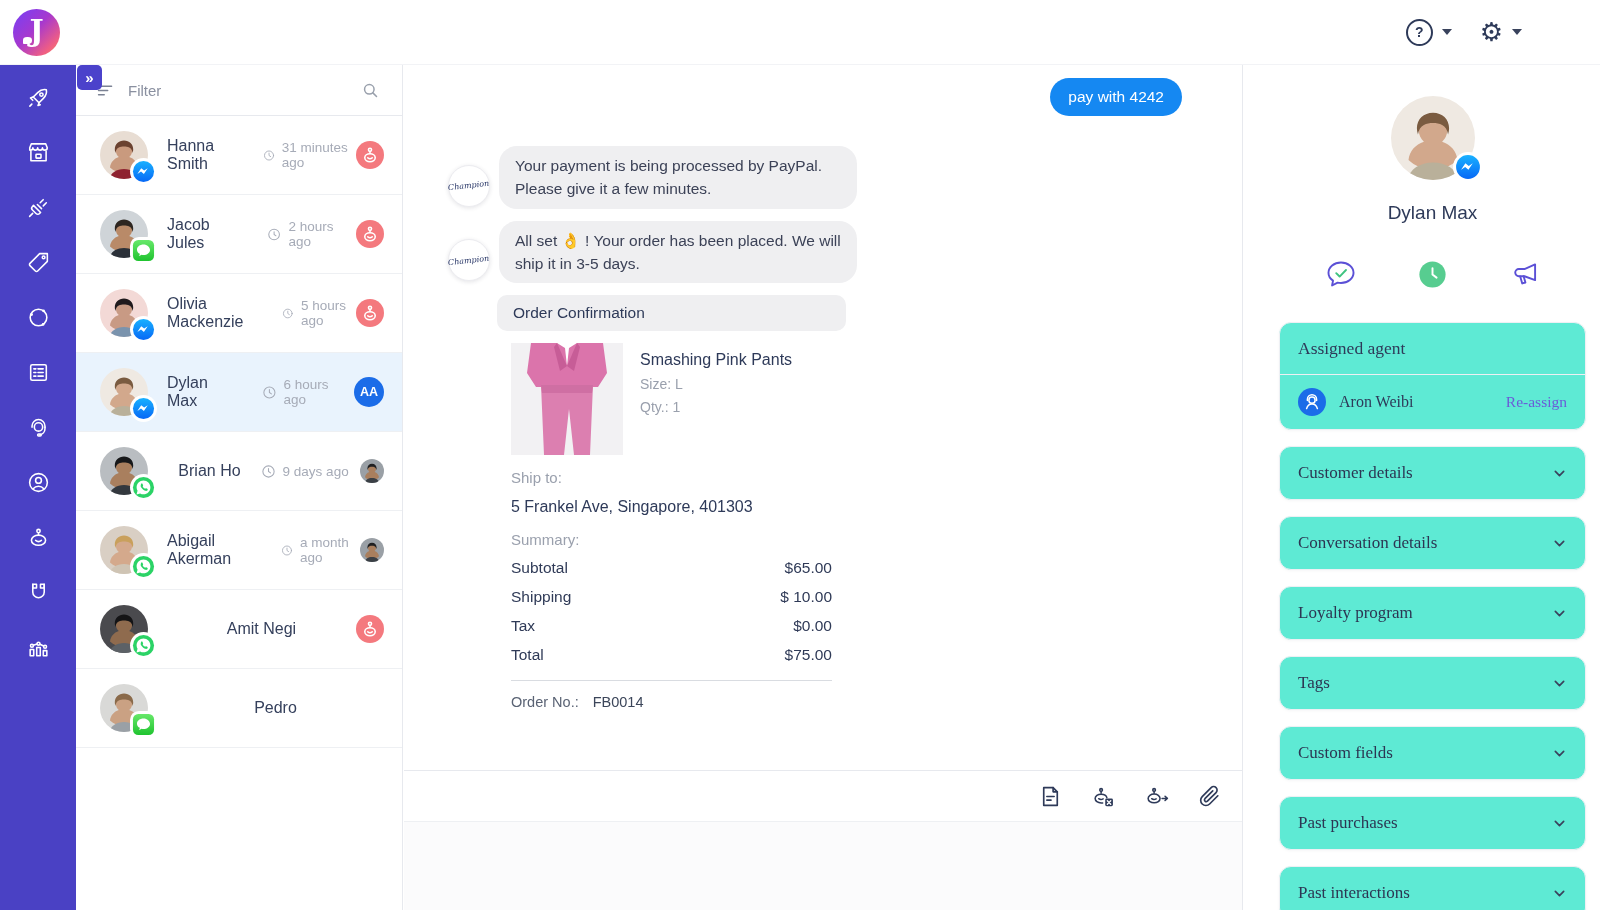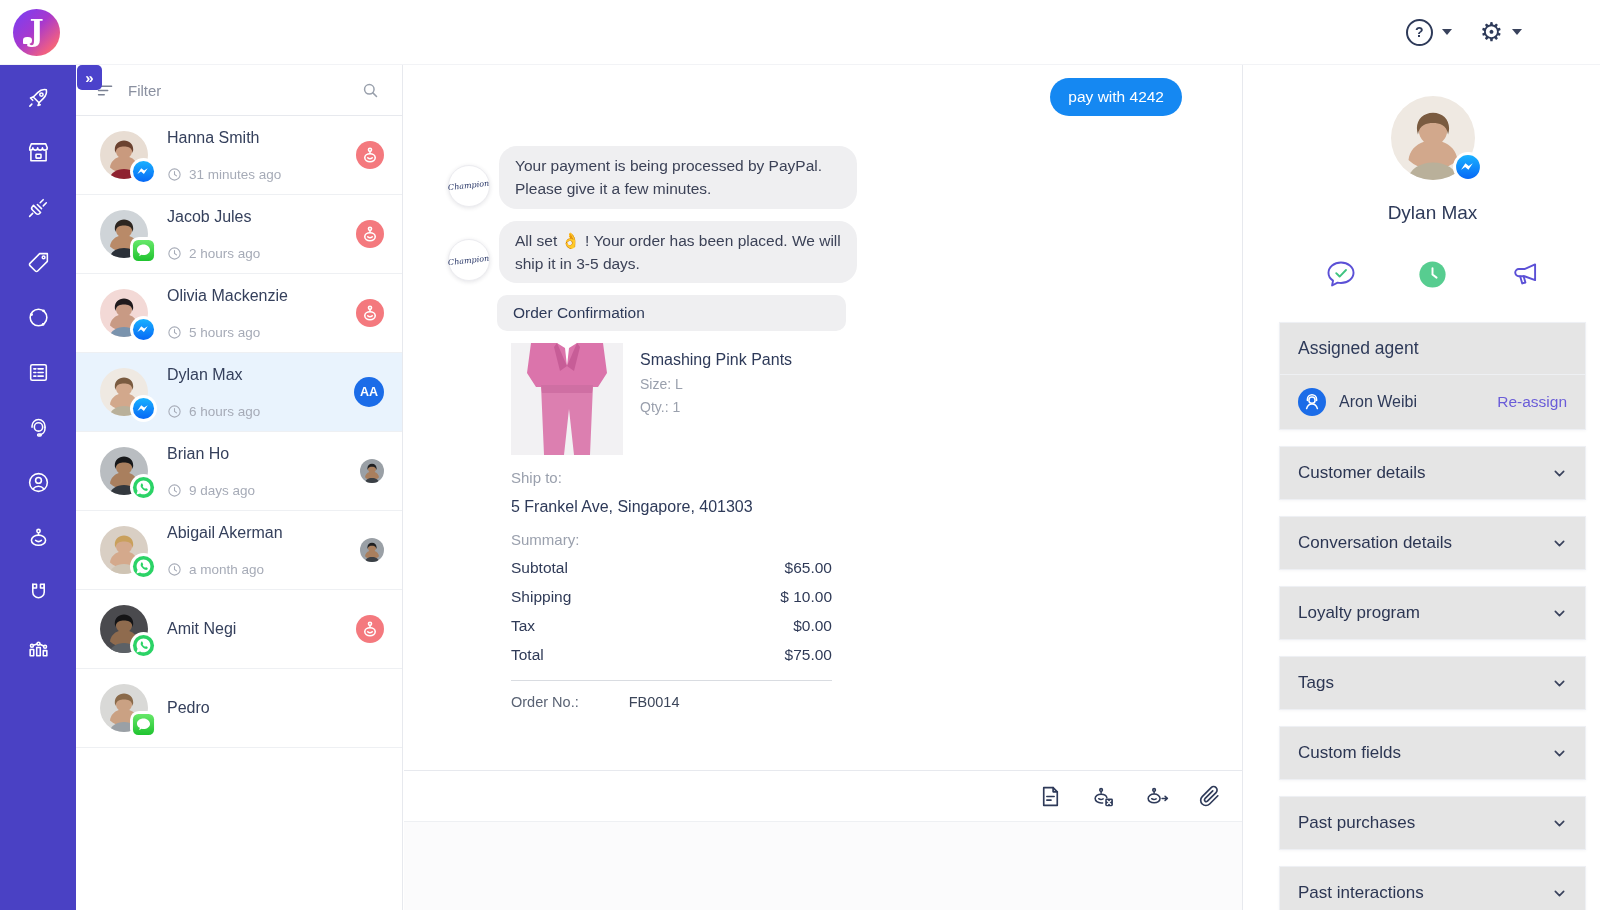--- a/index.html
+++ b/index.html
@@ -45,7 +45,7 @@
     background:#fff;box-shadow:0 0 0 2px #fff;}
   .chbadge.sq{border-radius:30%;}
   .chbadge svg{width:23px;height:23px;display:block;}
-  .convo-main{flex:1;display:flex;flex-direction:column;justify-content:center;gap:20px;min-width:0;}
+  .convo-main{flex:1;display:flex;flex-direction:row;justify-content:center;gap:20px;min-width:0;}
   .convo-name{font-size:16px;color:#35405c;}
   .convo-time{display:flex;align-items:center;gap:7px;color:#a6abb7;font-size:13.5px;}
   .convo-time svg{width:15px;height:15px;stroke:#a6abb7;fill:none;stroke-width:1.7;stroke-linecap:round;}

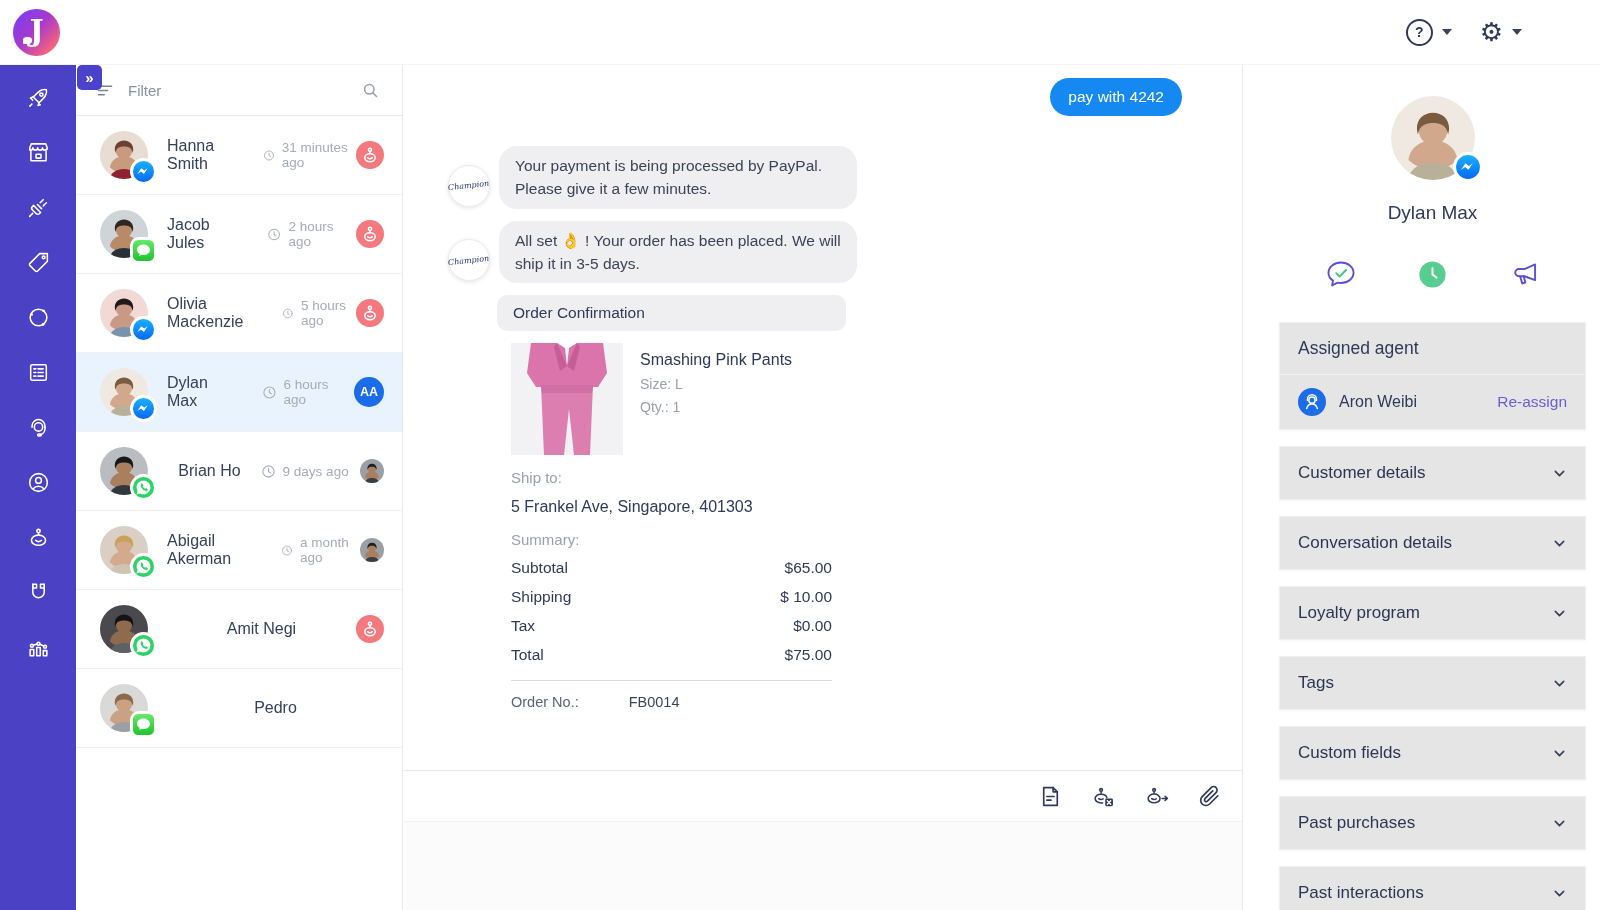--- a/index.html
+++ b/index.html
@@ -117,7 +117,7 @@
   .action-icons{display:flex;justify-content:center;align-items:center;gap:56px;margin-top:32px;}
   .act{width:36px;height:36px;cursor:pointer;display:flex;align-items:center;justify-content:center;}
   .act svg{display:block;}
-  .card{background:#e5e5e5;border:1px solid #eef0f4;border-radius:0;box-shadow:0 1px 3px rgba(20,20,40,.04);}
+  .card{background:#5eead4;border:1px solid #eef0f4;border-radius:12px;box-shadow:0 1px 3px rgba(20,20,40,.04);font-family:Liberation Serif, serif;}
   .agent-card{margin-top:30px;}
   .agent-header{padding:15px 18px;font-size:17.5px;color:#2e3a59;border-bottom:1px solid #eef0f3;}
   .agent-row{display:flex;align-items:center;gap:13px;padding:13px 18px;}

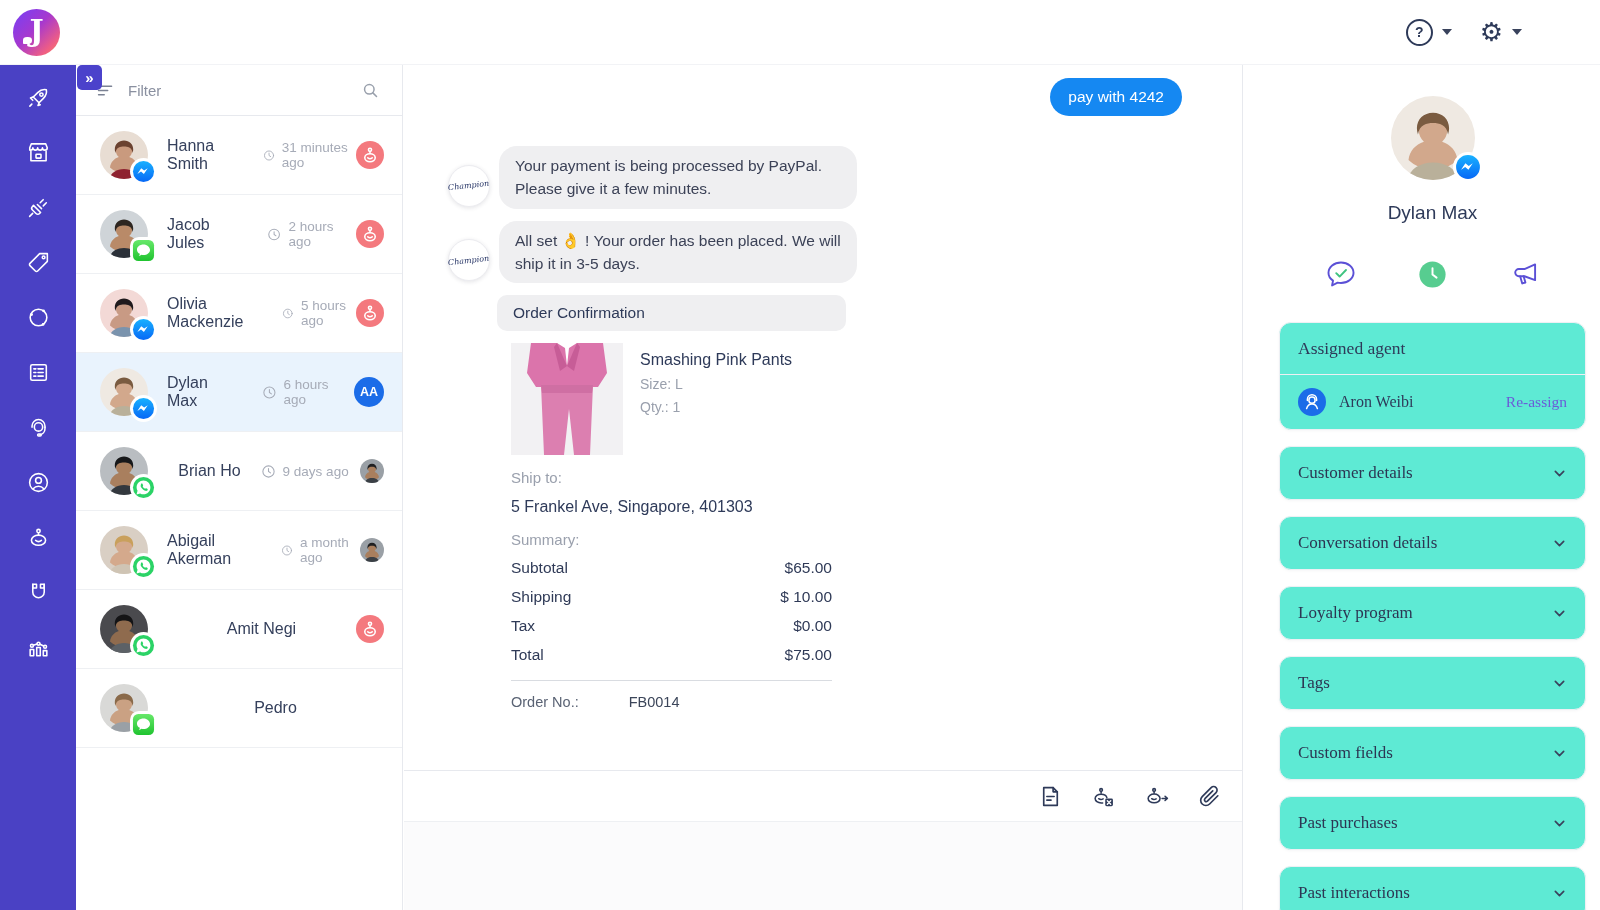--- a/index.html
+++ b/index.html
@@ -91,7 +91,7 @@
   .sum-row{display:flex;justify-content:space-between;font-size:15.5px;color:#2f3a57;margin-top:11px;}
   .order-divider{border-top:1px solid #d9dce1;margin-top:16px;}
   .orderno{display:flex;gap:14px;font-size:14.5px;padding:13px 0;color:#5a6374;}
-  .orderno .val{color:#3c465a;margin-left:36px;}
+  .orderno .val{color:#3c465a;}
   
   .composer{position:absolute;left:0;right:0;top:705px;bottom:0;background:#fbfbfc;border-top:1px solid #e7e9ee;}
   .composer-input{position:relative;height:72px;border-bottom:1px solid #e7e9ee;}

